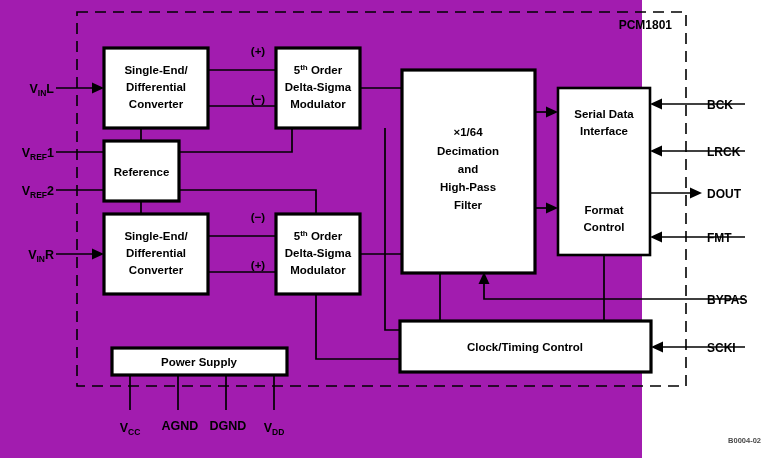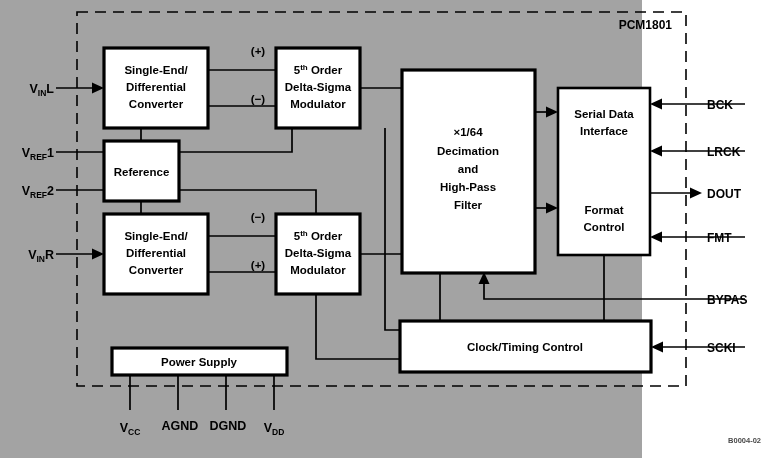--- a/index.html
+++ b/index.html
@@ -17,7 +17,7 @@
     position: relative;
     width: 642px;
     height: 458px;
-    background: #a3a3a3;
+    background: #a21caf;
   }
   svg#blockdiagram {
     display: block;

